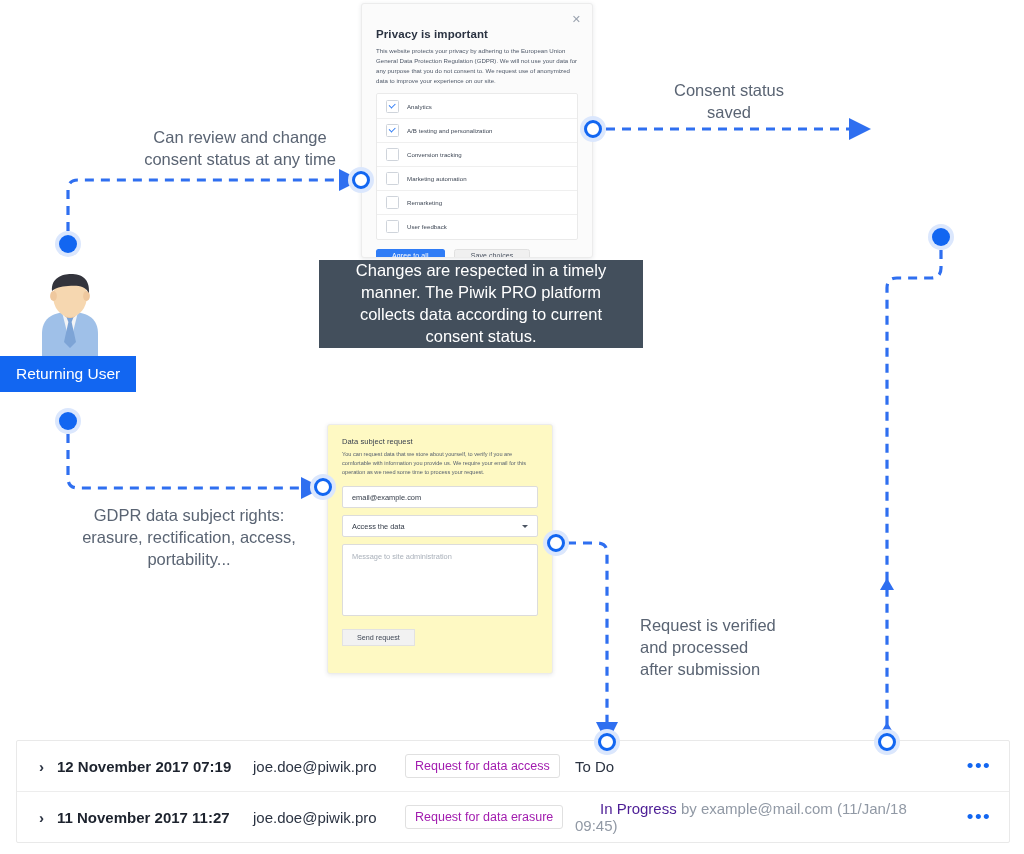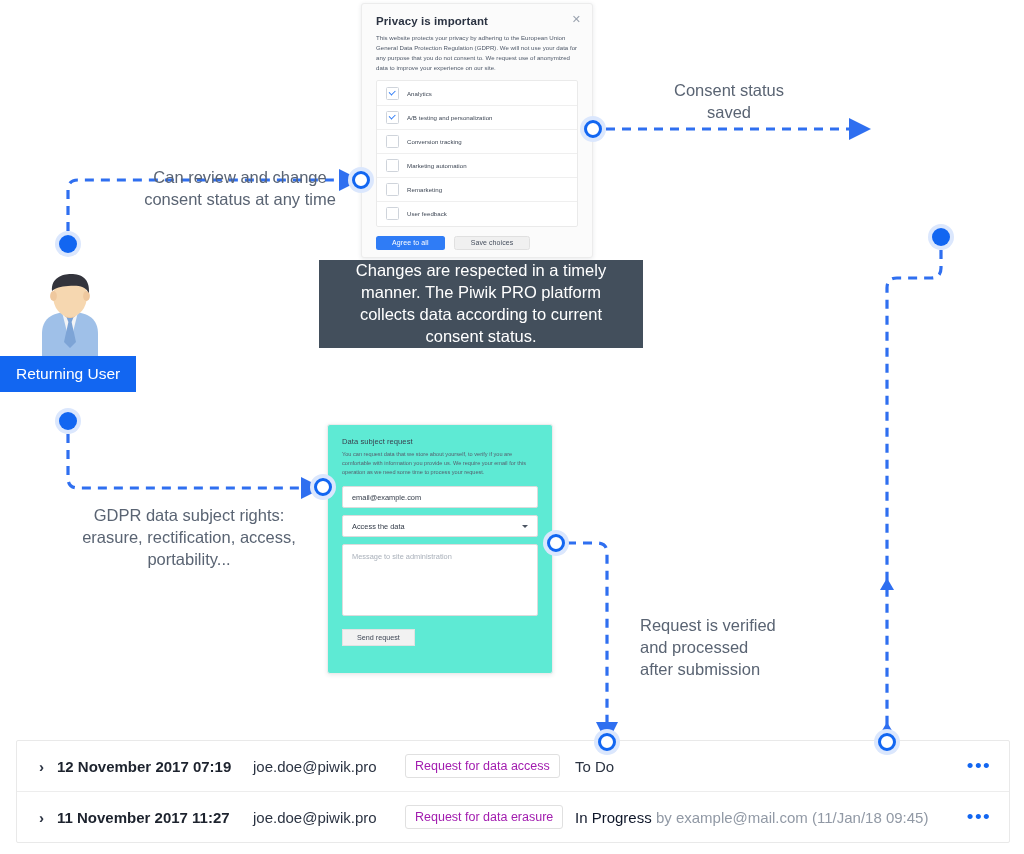--- a/index.html
+++ b/index.html
@@ -29,7 +29,7 @@
   .privacy-card{position:absolute;left:361px;top:3px;width:230px;height:253px;background:#fbfbfb;
     border:1px solid #ececec;border-radius:3px;box-shadow:0 1px 4px rgba(30,40,60,.10);z-index:4;overflow:hidden;}
   .pc-inner{padding:11px 14px 0 14px;position:relative;}
-  .pc-title{font-size:11.5px;color:#2b3342;font-weight:600;letter-spacing:.1px;margin:0 0 6px 0;}
+  .pc-title{font-size:11.5px;color:#2b3342;font-weight:600;letter-spacing:.1px;margin:13px 0 6px 0;}
   .pc-close{position:absolute;right:11px;top:10px;font-size:11px;color:#9aa2ae;line-height:1;cursor:pointer;}
   .pc-body{font-size:6.1px;line-height:1.62;color:#4e5868;margin:0 0 8px 0;letter-spacing:.02px;}
   .pc-list{border:1px solid #eaeaea;background:#fff;border-radius:2px;}

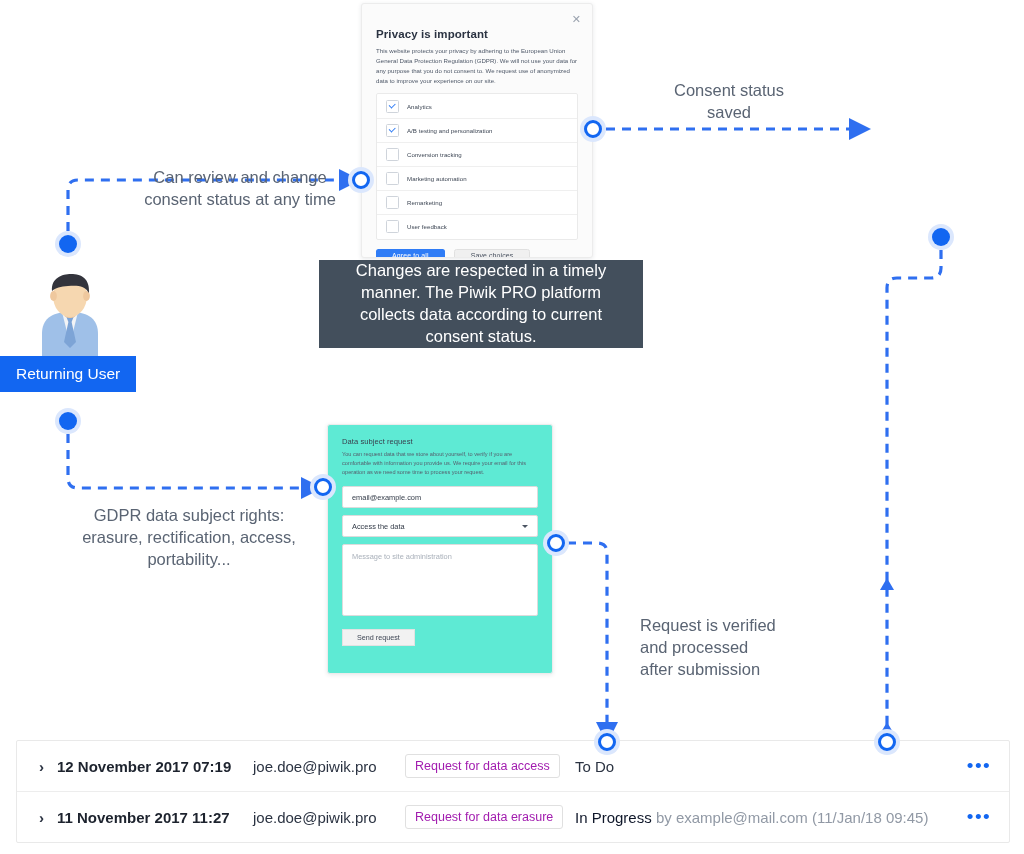--- a/index.html
+++ b/index.html
@@ -156,7 +156,7 @@
       <div class="core"></div>
   </div>
 
-  <div class="caption center" style="left:92px;top:127px;width:296px;white-space:pre-line;margin-top:40px;">Can review and change
+  <div class="caption center" style="left:92px;top:127px;width:296px;white-space:pre-line;">Can review and change
 consent status at any time</div>
   <div class="caption center" style="left:622px;top:80px;width:214px;white-space:pre-line;">Consent status
 saved</div>

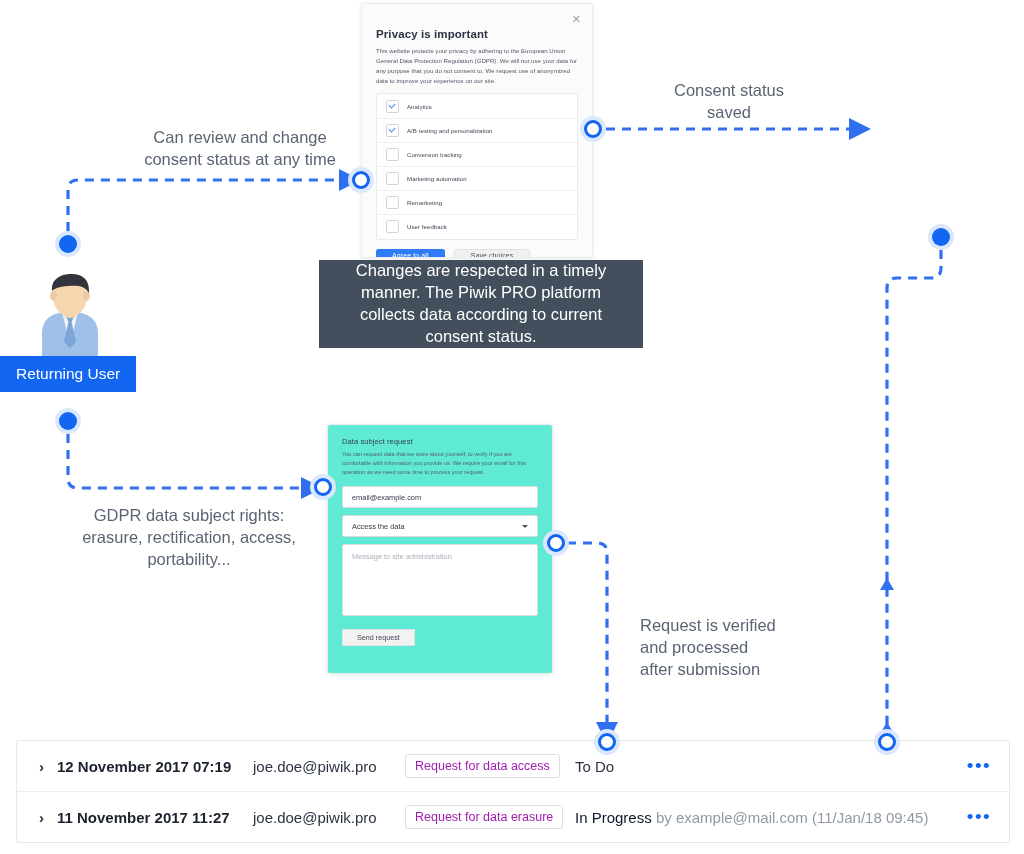--- a/index.html
+++ b/index.html
@@ -48,7 +48,7 @@
     font-size:16.5px;line-height:1.32;padding:0 16px;box-sizing:border-box;}
 
   
-  .dsr-card{position:absolute;left:327px;top:424px;width:224px;height:248px;background:#5eead4;
+  .dsr-card{position:absolute;left:327px;top:424px;width:224px;height:248px;background:#fef9c3;
     border:1px solid #ececec;border-radius:3px;box-shadow:0 1px 4px rgba(30,40,60,.10);z-index:4;}
   .dsr-inner{padding:12px 14px;}
   .dsr-title{font-size:7.6px;color:#39414f;margin:0 0 4px 0;letter-spacing:.05px;}

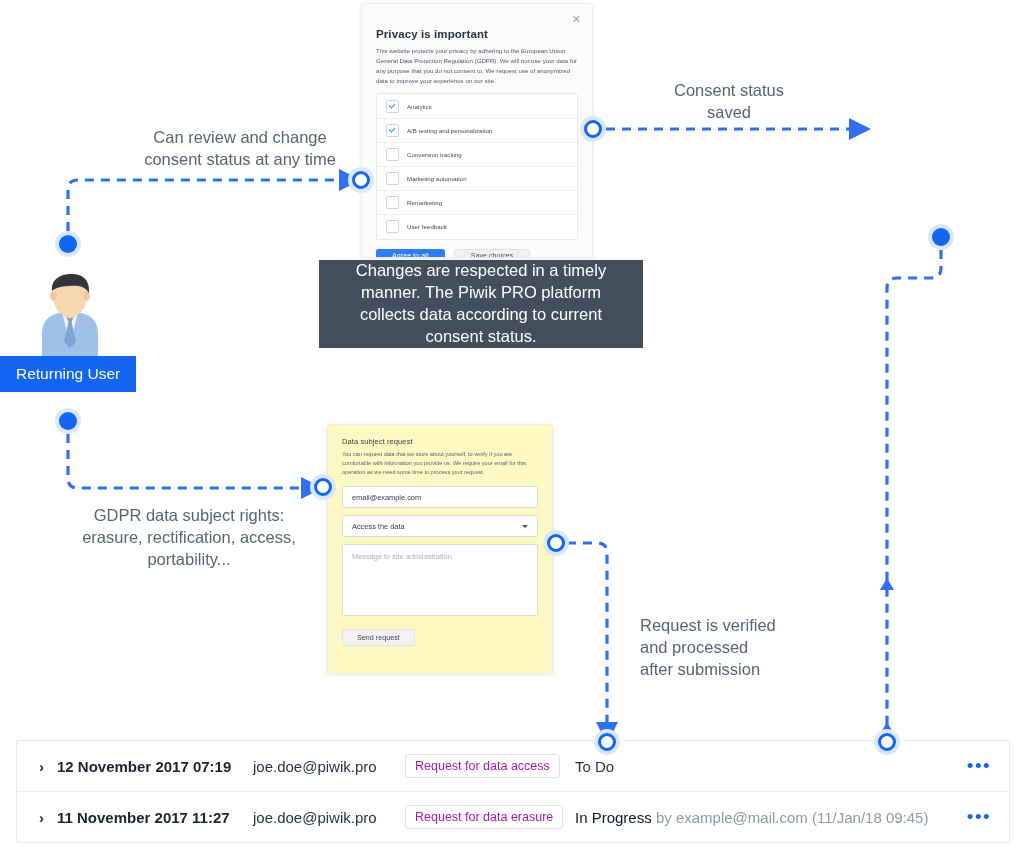--- a/index.html
+++ b/index.html
@@ -84,7 +84,7 @@
   .t-chip{width:170px;flex:none;}
   .chip{display:inline-block;border:1px solid #e0e0e0;border-radius:3px;color:#a21caf;font-size:12.5px;padding:4px 9px;background:#fff;}
   .t-status{flex:1;font-size:15px;color:#2b3342;}
-  .st-red{color:#0f172a;}
+  .st-red{color:#4c1d95;margin-left:25px;}
   .st-sub{color:#9199a5;}
   .t-more{width:60px;flex:none;text-align:center;color:#1266f1;font-size:19px;letter-spacing:1.5px;line-height:.6;cursor:pointer;}
 </style>

